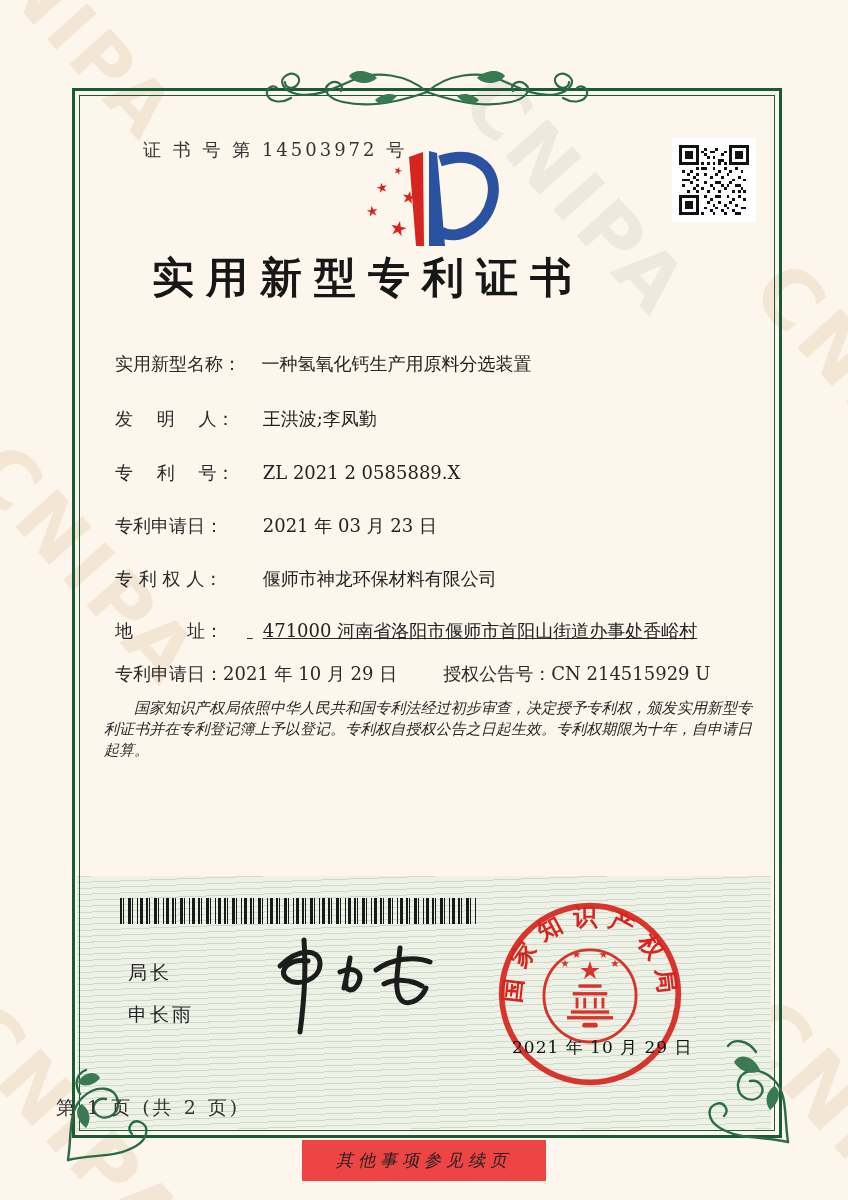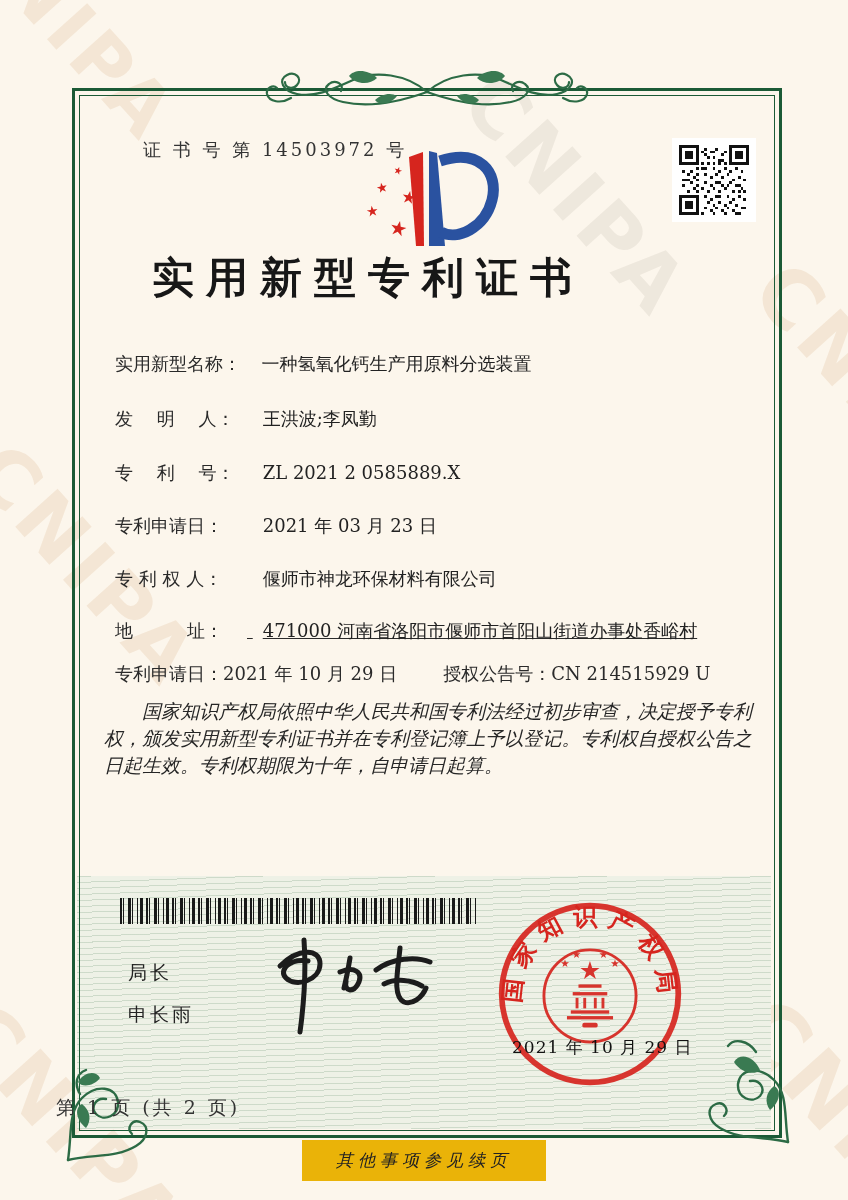--- a/index.html
+++ b/index.html
@@ -76,7 +76,7 @@
   
   .body-text{
     position:absolute;left:104px;top:698px;width:648px;
-    font-size:19px;line-height:27px;color:#262626;
+    font-size:15px;line-height:21px;color:#262626;
     font-style:italic;text-align:justify;
   }
   .body-text p{margin:0;text-indent:2em;}

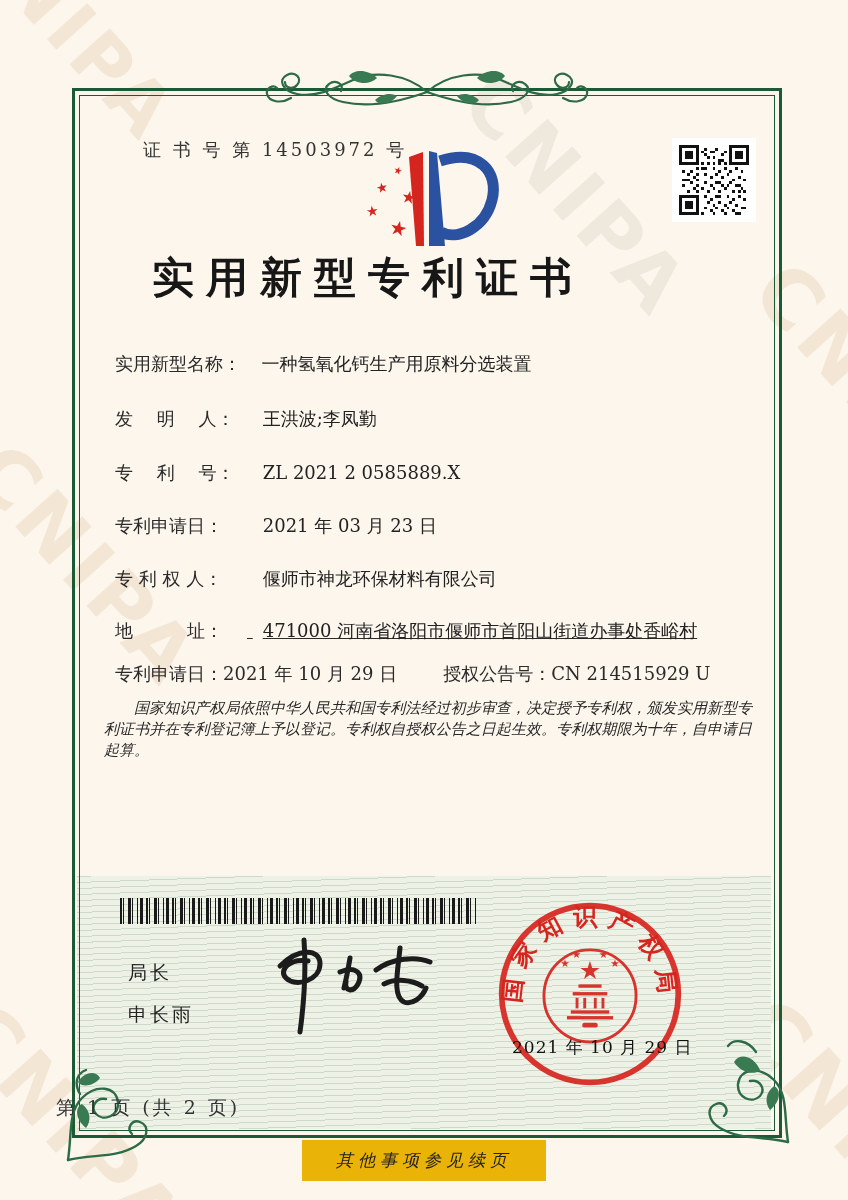--- a/index.html
+++ b/index.html
@@ -111,7 +111,7 @@
     position:absolute;left:0;top:1140px;width:848px;text-align:center;
   }
   .continuation span{
-    display:inline-block;background:#eab308;padding:9px 34px;
+    display:inline-block;background:#ef4444;padding:9px 34px;
     font-size:17px;letter-spacing:5px;color:#222;font-style:italic;
   }
 </style>

